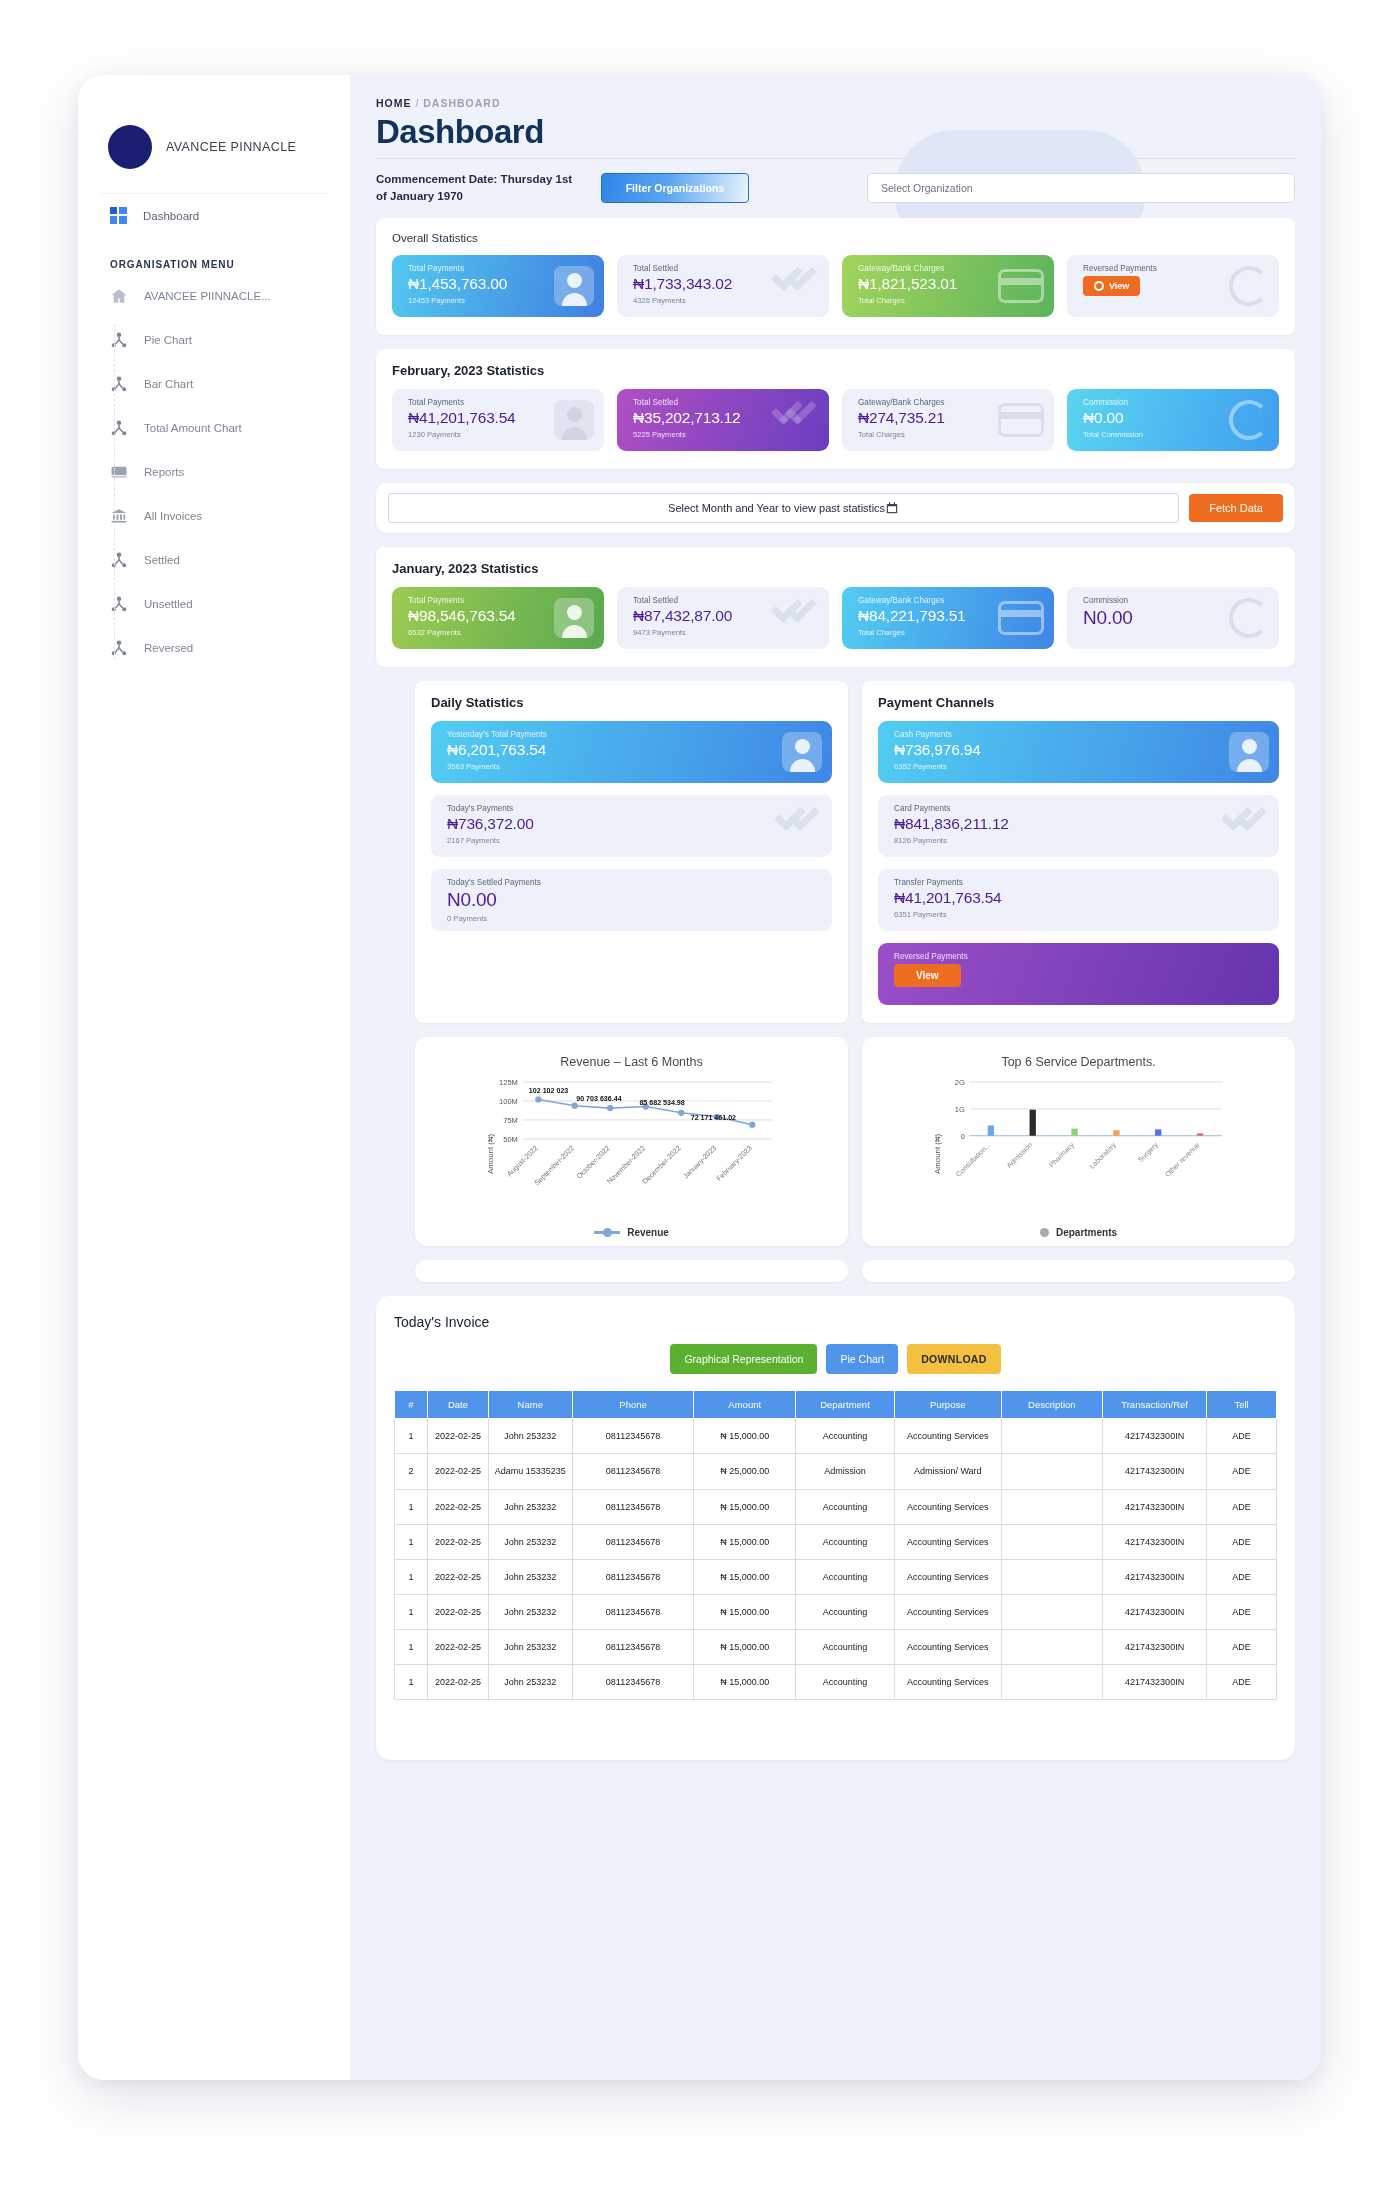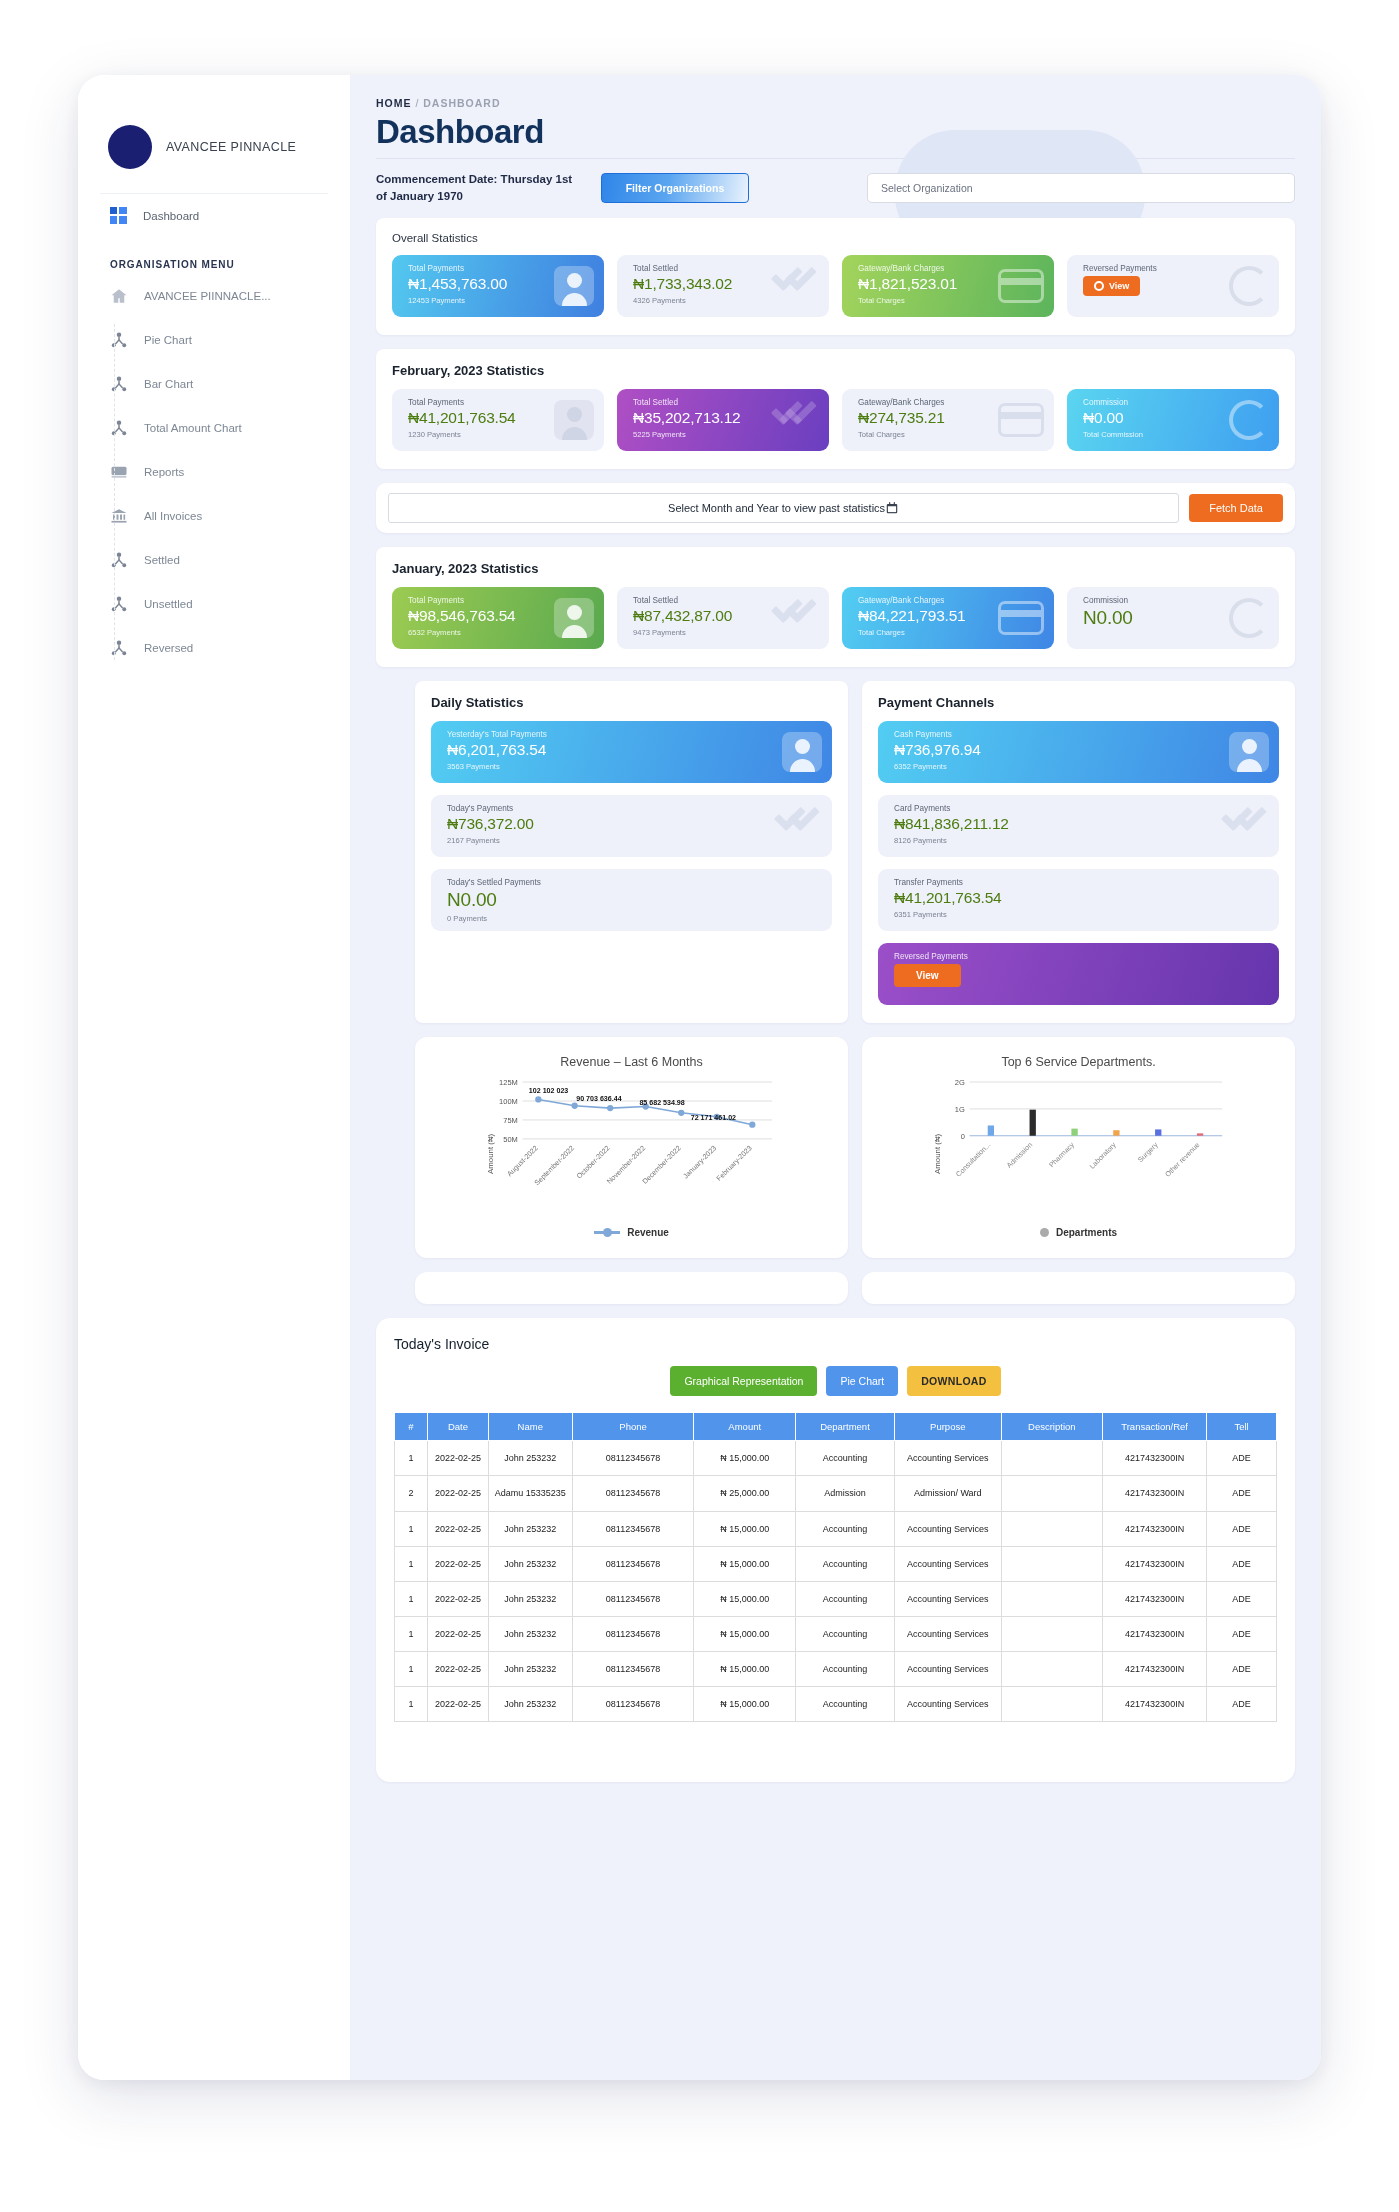--- a/index.html
+++ b/index.html
@@ -91,7 +91,7 @@
     position:relative; overflow:hidden; background:#eef0fa;
   }
   .stat-lab { font-size: 8.2px; color:#5d6675; position:relative; z-index:2; }
-  .stat-val { font-size: 15.5px; color:#4d7c0f; margin-top: 2px; position:relative; z-index:2; letter-spacing:-.2px; }
+  .stat-val { font-size: 15.5px; color:#4c1d95; margin-top: 2px; position:relative; z-index:2; letter-spacing:-.2px; }
   .stat-val.lg { font-size: 19px; }
   .stat-sub { font-size: 7.6px; color:#7b8492; margin-top: 3px; position:relative; z-index:2; }
   .stat-card.tinted .stat-lab, .stat-card.tinted .stat-val, .stat-card.tinted .stat-sub { color:#ffffff; }

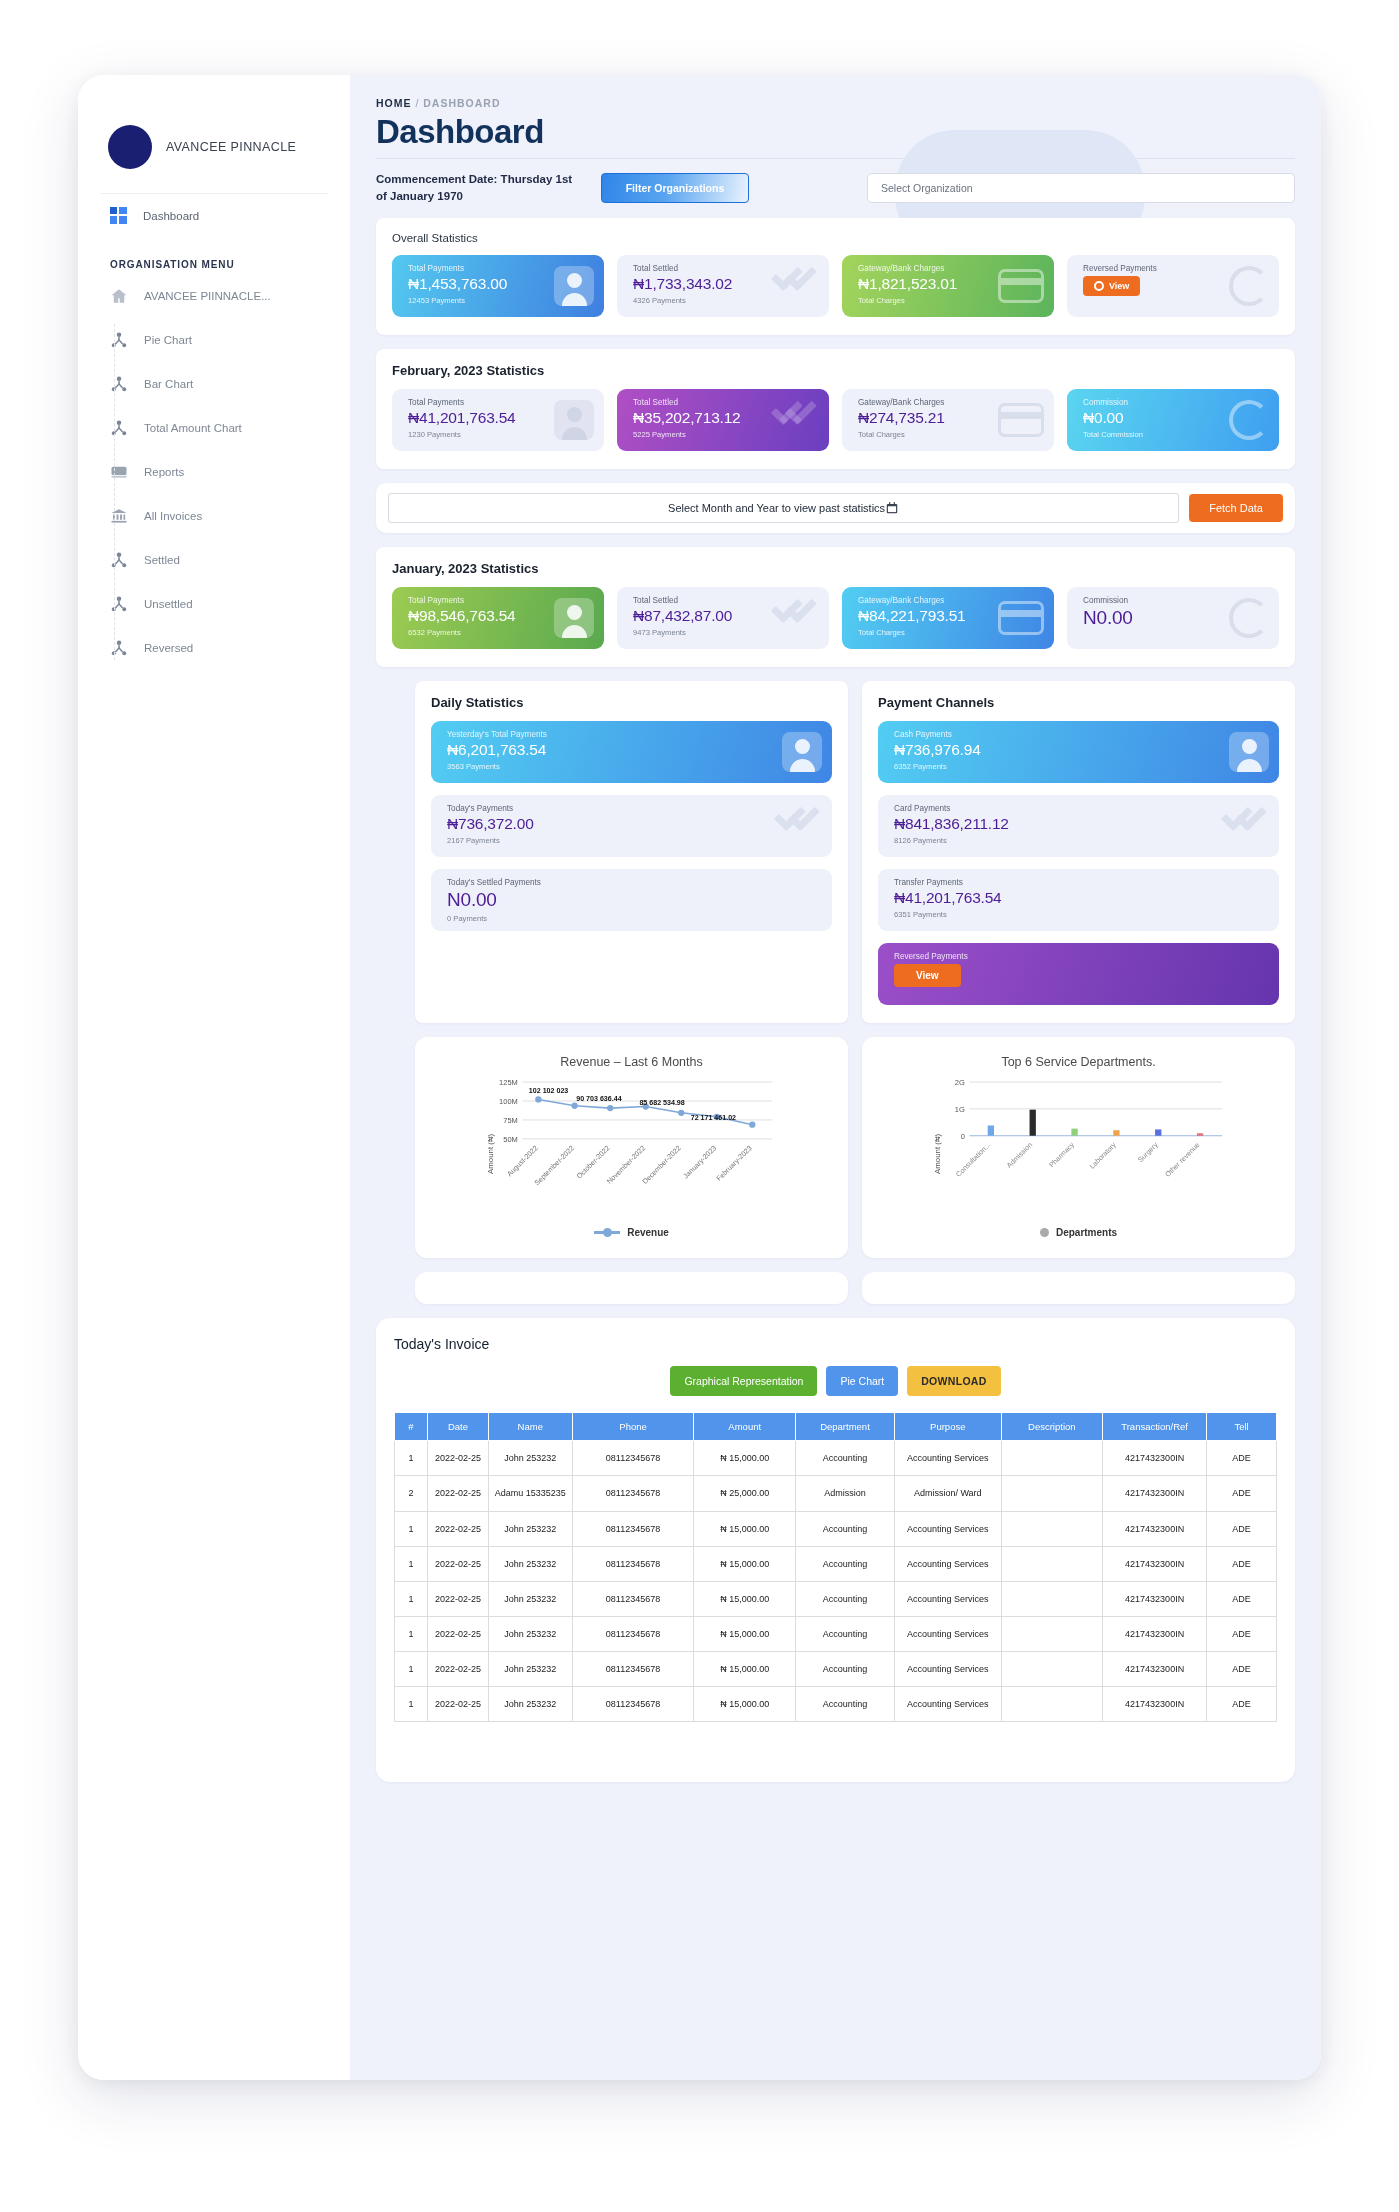--- a/index.html
+++ b/index.html
@@ -140,7 +140,7 @@
   .two-col > .panel { flex:1; margin-top:0; }
   .grid2 { display:grid; grid-template-columns: 1fr; gap: 12px; }
   
-  .chart-card { background:#fff; border-radius: 12px; flex:1; padding: 12px 10px 20px 10px;
+  .chart-card { background:#fff; border-radius: 12px; flex:1; padding: 12px 10px 8px 10px;
                 box-shadow: 0 1px 3px rgba(40,50,90,.05); }
   .chart-title { text-align:center; font-size: 12.5px; color:#4a4a4a; margin: 6px 0 2px 0; font-weight:normal; }
   .chart-legend { display:flex; align-items:center; justify-content:center; gap:7px; font-size: 10px; font-weight:bold; color:#333; margin-top: 2px;}

